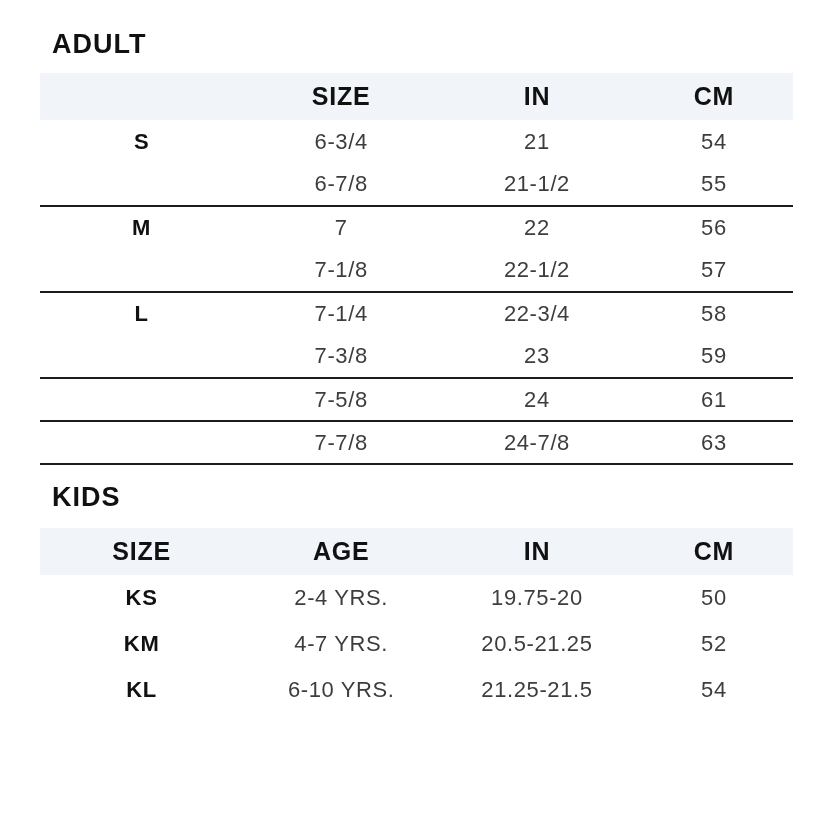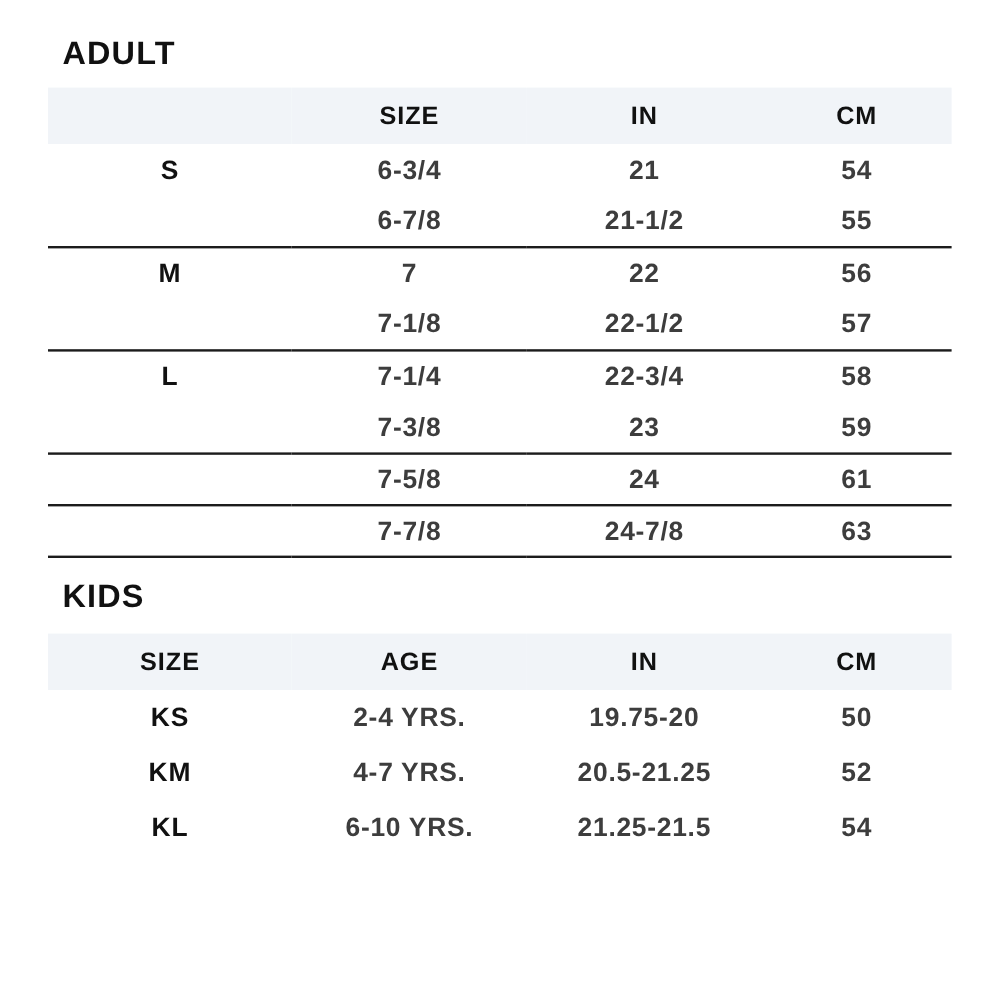--- a/index.html
+++ b/index.html
@@ -36,7 +36,7 @@
   table.size-table thead th {
     background: var(--header-bg);
     height: 47px;
-    font-size: 21px;
+    font-size: 25px;
     font-weight: 800;
     letter-spacing: 0.8px;
     color: var(--heading-text);

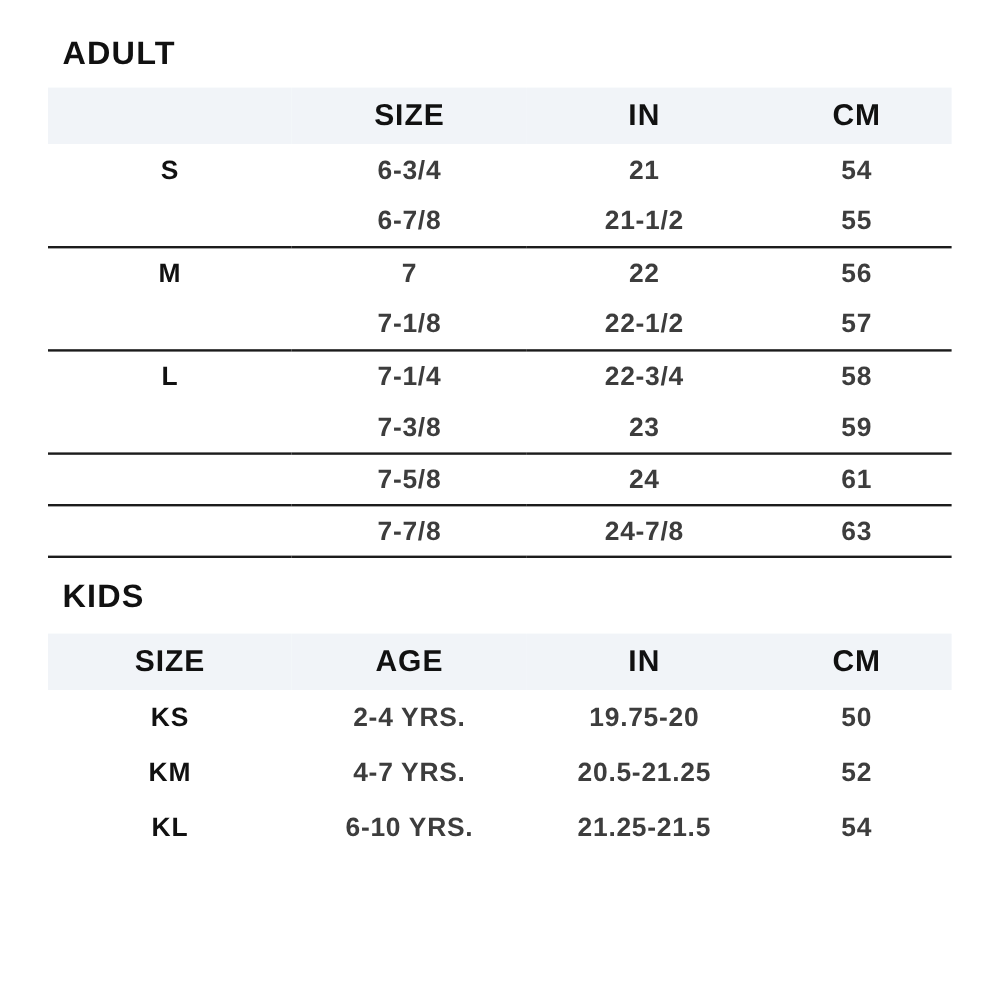--- a/index.html
+++ b/index.html
@@ -49,7 +49,7 @@
     text-align: center;
     vertical-align: middle;
     font-size: 22px;
-    font-weight: 700;
+    font-weight: 400;
     letter-spacing: 0.6px;
     color: var(--data-text);
     padding: 0;

